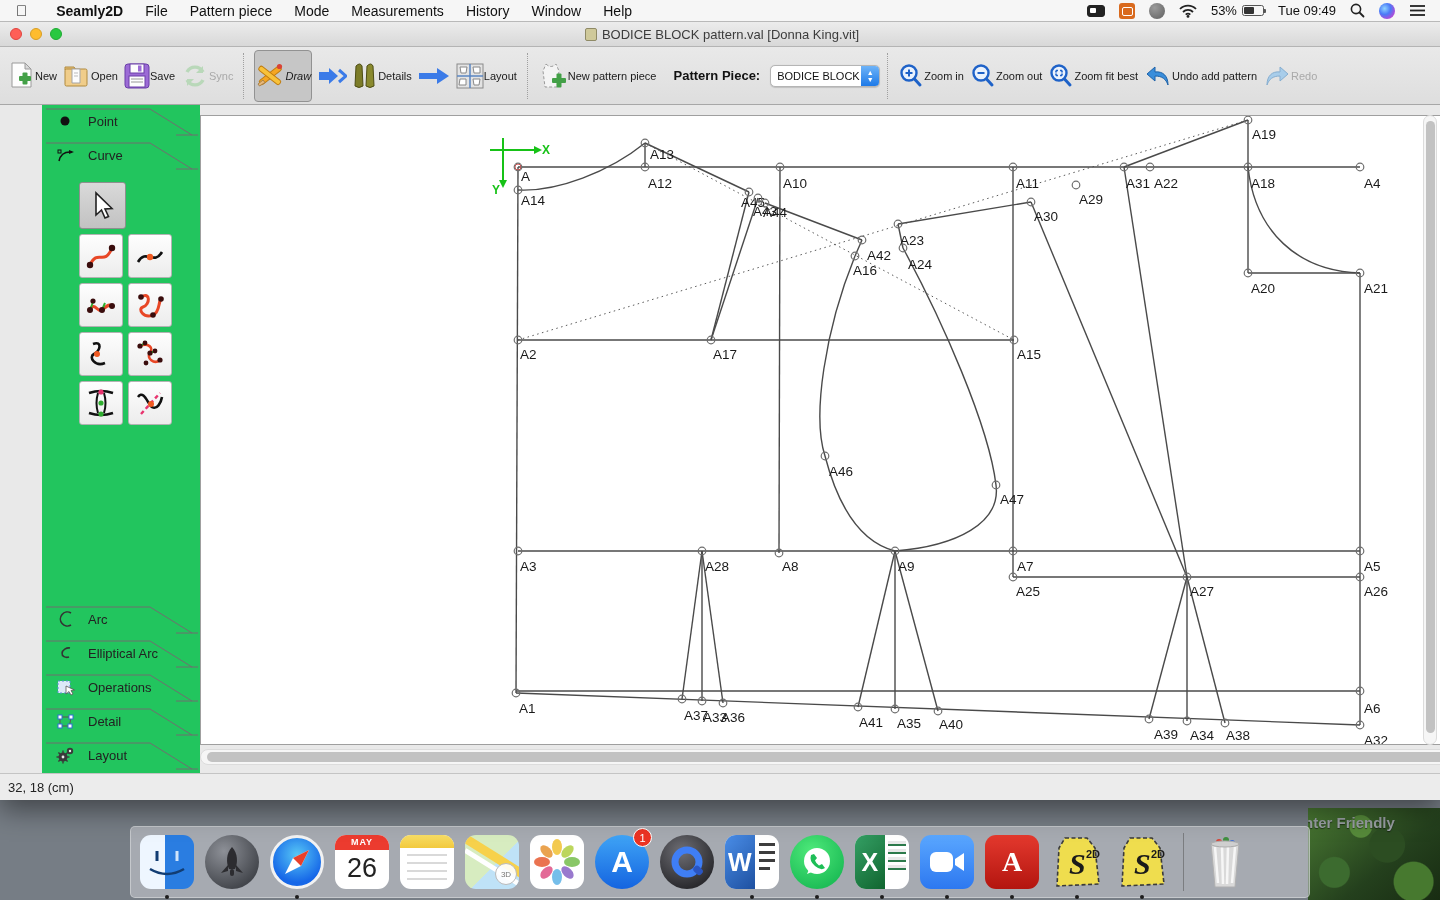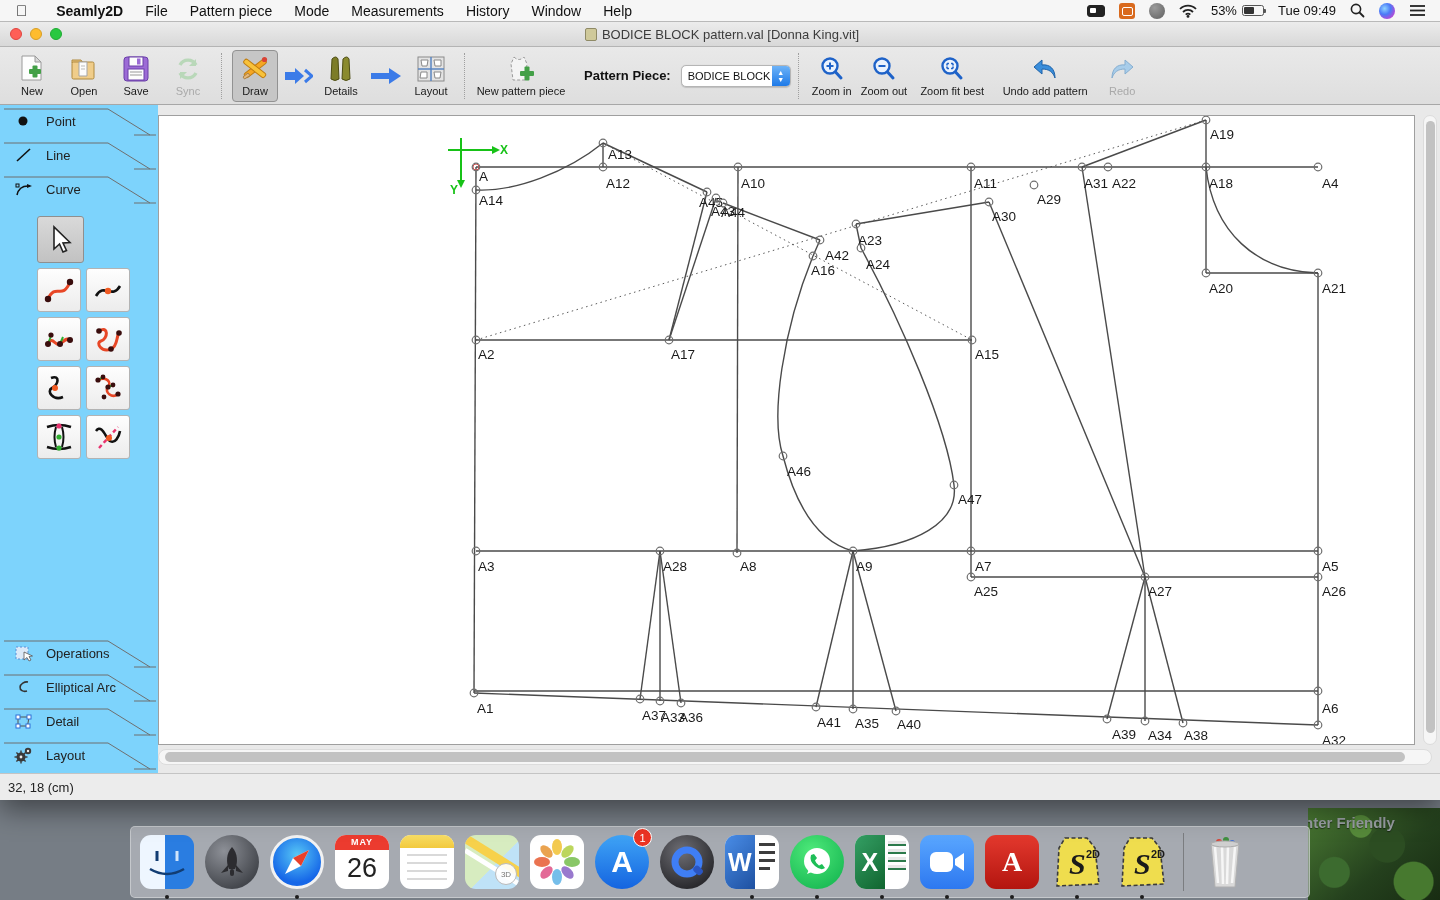--- a/index.html
+++ b/index.html
@@ -37,7 +37,7 @@
 
   
   .toolbar{height:58px;background:linear-gradient(#e9e9e9,#dedede);border-bottom:1px solid #a7a7a7;display:flex;align-items:center;padding:0 6px;}
-  .tbtn{display:flex;flex-direction:column;align-items:center;justify-content:center;min-width:46px;height:52px;margin:0 3px;border-radius:4px;font-size:11px;color:#1a1a1a;}
+  .tbtn{display:flex;flex-direction:row;align-items:center;justify-content:center;min-width:46px;height:52px;margin:0 3px;border-radius:4px;font-size:11px;color:#1a1a1a;}
   .tbtn .ico{height:30px;display:flex;align-items:center;justify-content:center;}
   .tbtn .lbl{margin-top:1px;white-space:nowrap;}
   .tbtn.disabled .lbl{color:#a9a9a9;}

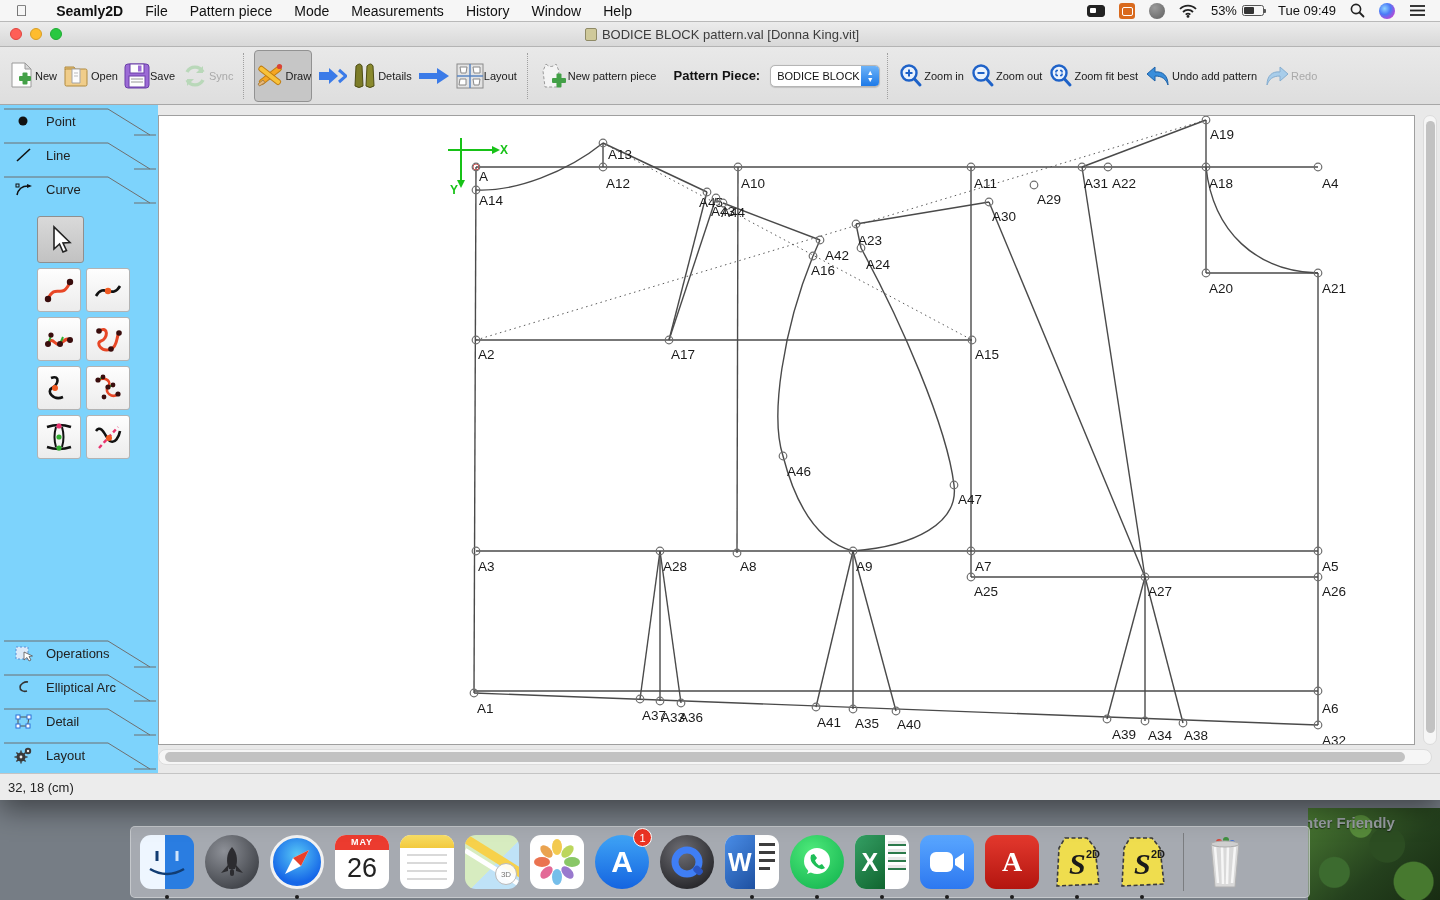--- a/index.html
+++ b/index.html
@@ -41,7 +41,7 @@
   .tbtn .ico{height:30px;display:flex;align-items:center;justify-content:center;}
   .tbtn .lbl{margin-top:1px;white-space:nowrap;}
   .tbtn.disabled .lbl{color:#a9a9a9;}
-  .tbtn.selected{background:#c6c6c6;border:1px solid #929292;}
+  .tbtn.selected{background:#c6c6c6;border:1px solid #929292;font-style:italic;}
   .tsep{width:1px;height:46px;border-left:1px dotted #9f9f9f;margin:0 7px;}
   .mode-arrow{display:flex;align-items:center;margin:0 2px;}
   .pp-label{font-size:13px;font-weight:bold;color:#111;margin:0 10px 0 14px;}

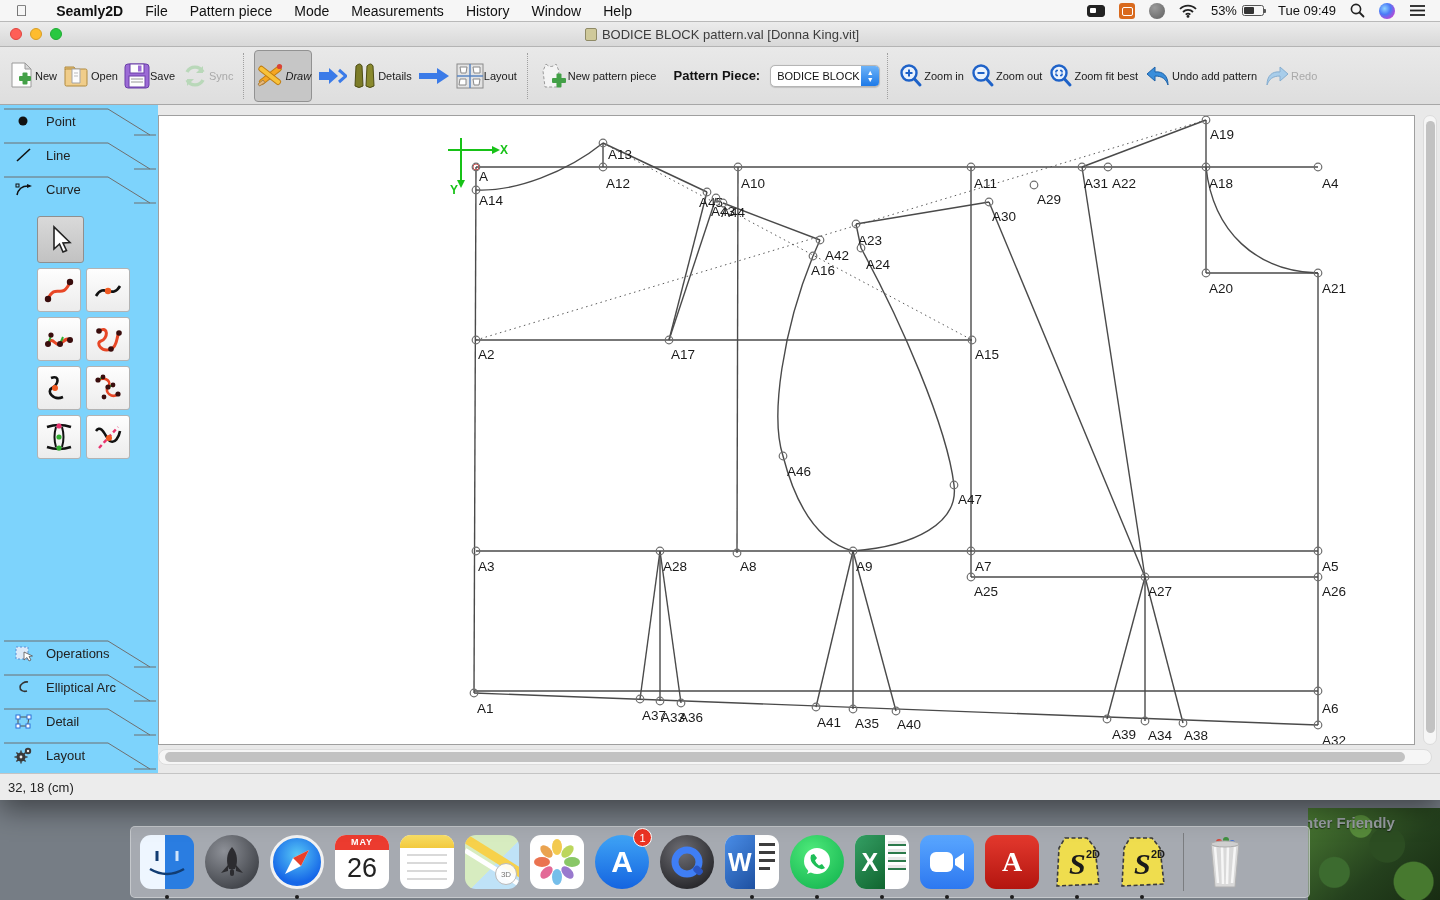--- a/index.html
+++ b/index.html
@@ -51,7 +51,7 @@
 
   
   .mainrow{position:relative;height:668px;display:flex;background:#e9e9e9;}
-  .sidebar{width:158px;height:668px;background:#7dd3fc;position:relative;flex:none;}
+  .sidebar{width:158px;height:668px;background:#22c55e;position:relative;flex:none;margin-left:42px;}
   .sbsection{position:relative;height:34px;}
   .sbsection svg.tabline{position:absolute;left:0;top:0;}
   .sbsection .sbrow{position:absolute;left:14px;top:7px;display:flex;align-items:center;gap:10px;font-size:13px;color:#222;}

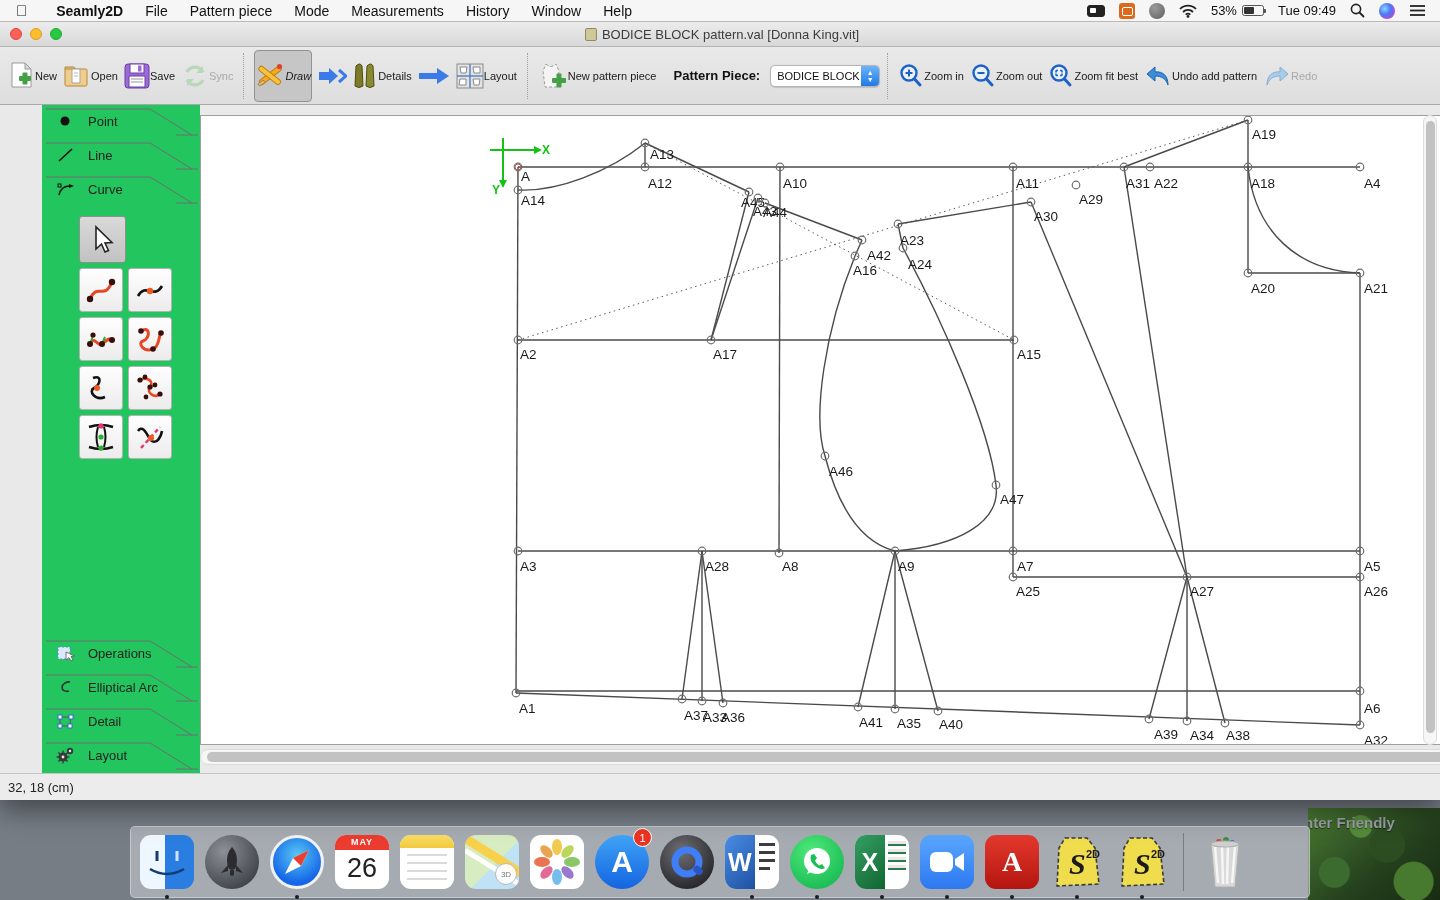--- a/index.html
+++ b/index.html
@@ -366,17 +366,6 @@
                 <circle cx="9" cy="9" r="4.5" fill="#111"></circle>
               </svg>
               <span>Point</span>
-            </span>
-        </div>
-        <div class="sbsection">
-          <svg class="tabline" width="158" height="34">
-              <path d="M4,4 H108 M108,4 L150,30 M134,30 H156" fill="none" stroke="#6f6f6f"></path>
-            </svg>
-          <span class="sbrow">
-              <svg width="22" height="18">
-                <line x1="3" y1="15" x2="16" y2="3" stroke="#111" stroke-width="1.6"></line>
-              </svg>
-              <span>Line</span>
             </span>
         </div>
         <div class="sbsection">

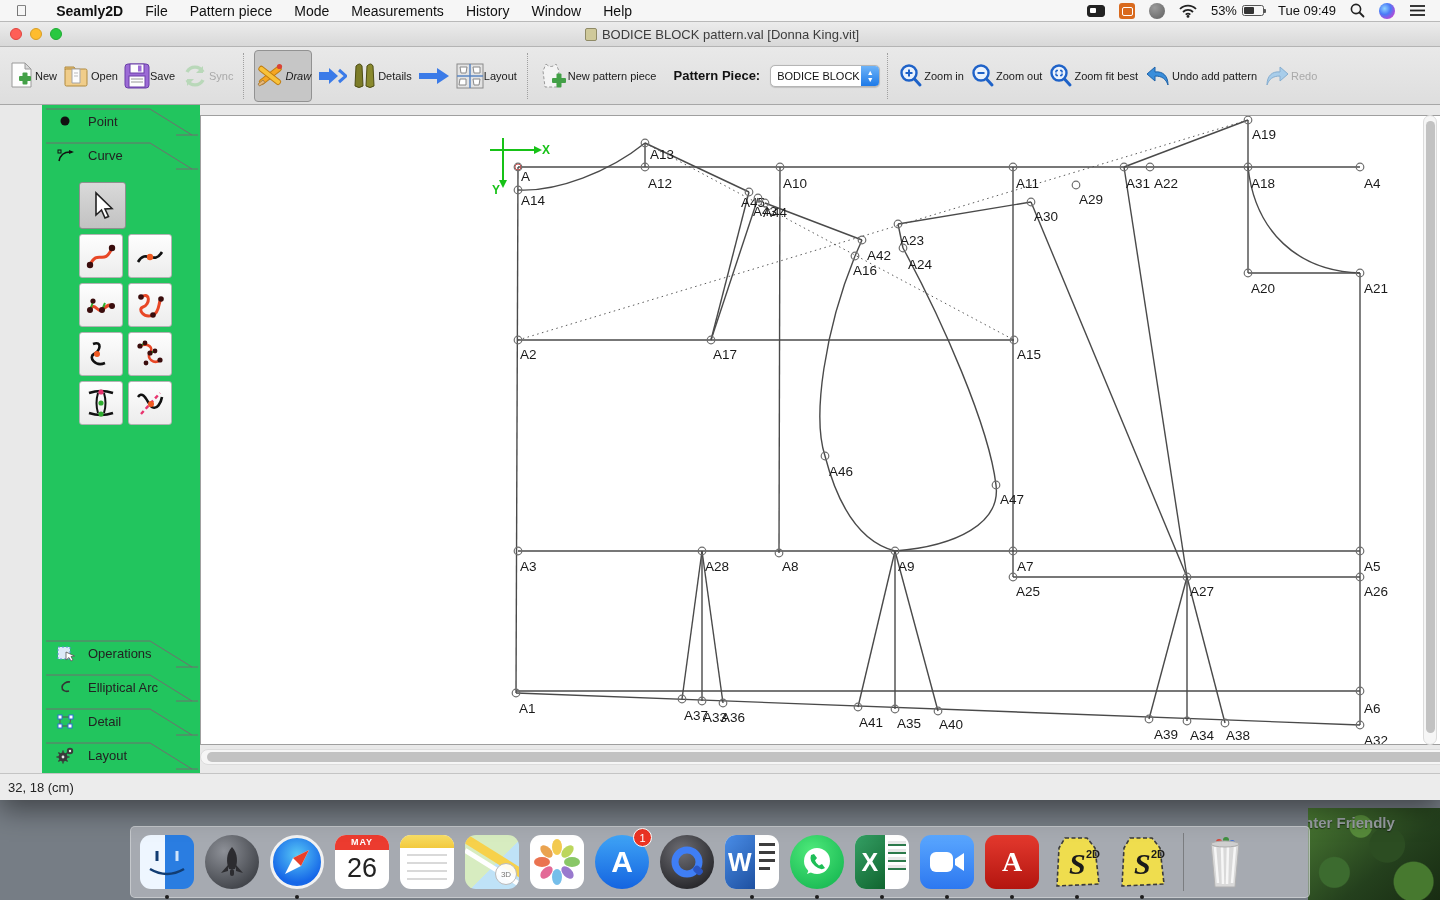--- a/index.html
+++ b/index.html
@@ -461,6 +461,17 @@
         </div>
 
         <div class="sb-bottom">
+          <div class="sbsection">
+            <svg class="tabline" width="158" height="34">
+                <path d="M4,4 H108 M108,4 L150,30 M134,30 H156" fill="none" stroke="#6f6f6f"></path>
+              </svg>
+            <span class="sbrow">
+                <svg width="22" height="18">
+                  <path d="M15,3 A7,7 0 1 0 15,15" fill="none" stroke="#333" stroke-width="1.6"></path>
+                </svg>
+                <span>Arc</span>
+              </span>
+          </div>
           <div class="sbsection">
             <svg class="tabline" width="158" height="34">
                 <path d="M4,4 H108 M108,4 L150,30 M134,30 H156" fill="none" stroke="#6f6f6f"></path>

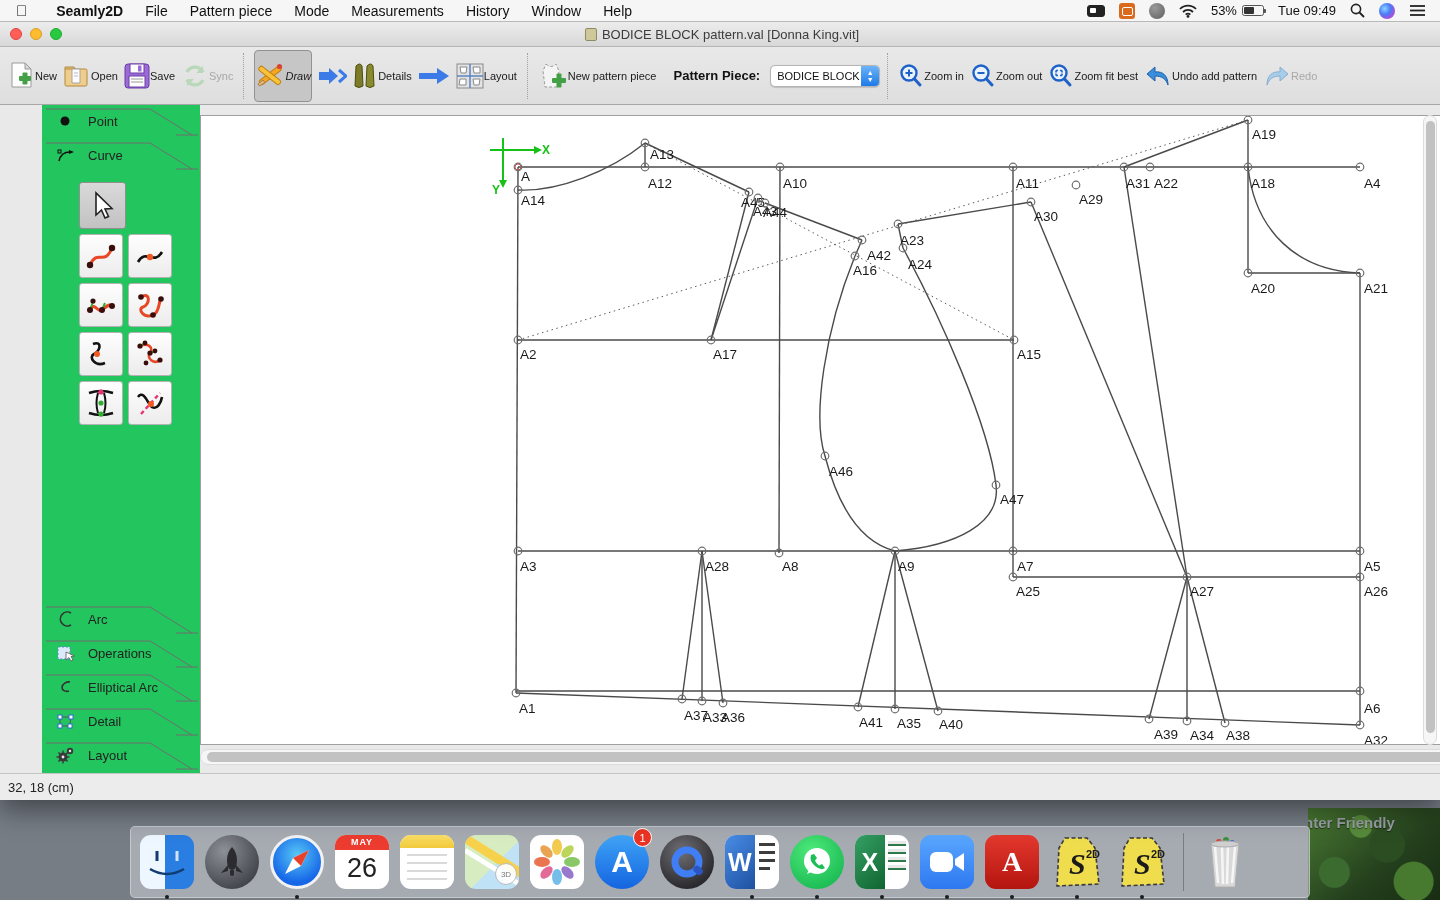--- a/index.html
+++ b/index.html
@@ -478,10 +478,9 @@
               </svg>
             <span class="sbrow">
                 <svg width="22" height="18">
-                  <rect x="2" y="3" width="12" height="12" fill="#dce9f8" stroke="#5b8fd6" stroke-dasharray="2,2"></rect>
-                  <path d="M10,8 l0,8 3,-2.5 2,3.5 2,-1 -2,-3.5 3.5,-0.5 z" fill="#fff" stroke="#555" stroke-width="0.8"></path>
-                </svg>
-                <span>Operations</span>
+                  <path d="M14,4 A6,4.5 -20 1 0 13,13" fill="none" stroke="#333" stroke-width="1.6"></path>
+                </svg>
+                <span>Elliptical Arc</span>
               </span>
           </div>
           <div class="sbsection">
@@ -490,9 +489,10 @@
               </svg>
             <span class="sbrow">
                 <svg width="22" height="18">
-                  <path d="M14,4 A6,4.5 -20 1 0 13,13" fill="none" stroke="#333" stroke-width="1.6"></path>
-                </svg>
-                <span>Elliptical Arc</span>
+                  <rect x="2" y="3" width="12" height="12" fill="#dce9f8" stroke="#5b8fd6" stroke-dasharray="2,2"></rect>
+                  <path d="M10,8 l0,8 3,-2.5 2,3.5 2,-1 -2,-3.5 3.5,-0.5 z" fill="#fff" stroke="#555" stroke-width="0.8"></path>
+                </svg>
+                <span>Operations</span>
               </span>
           </div>
           <div class="sbsection">

